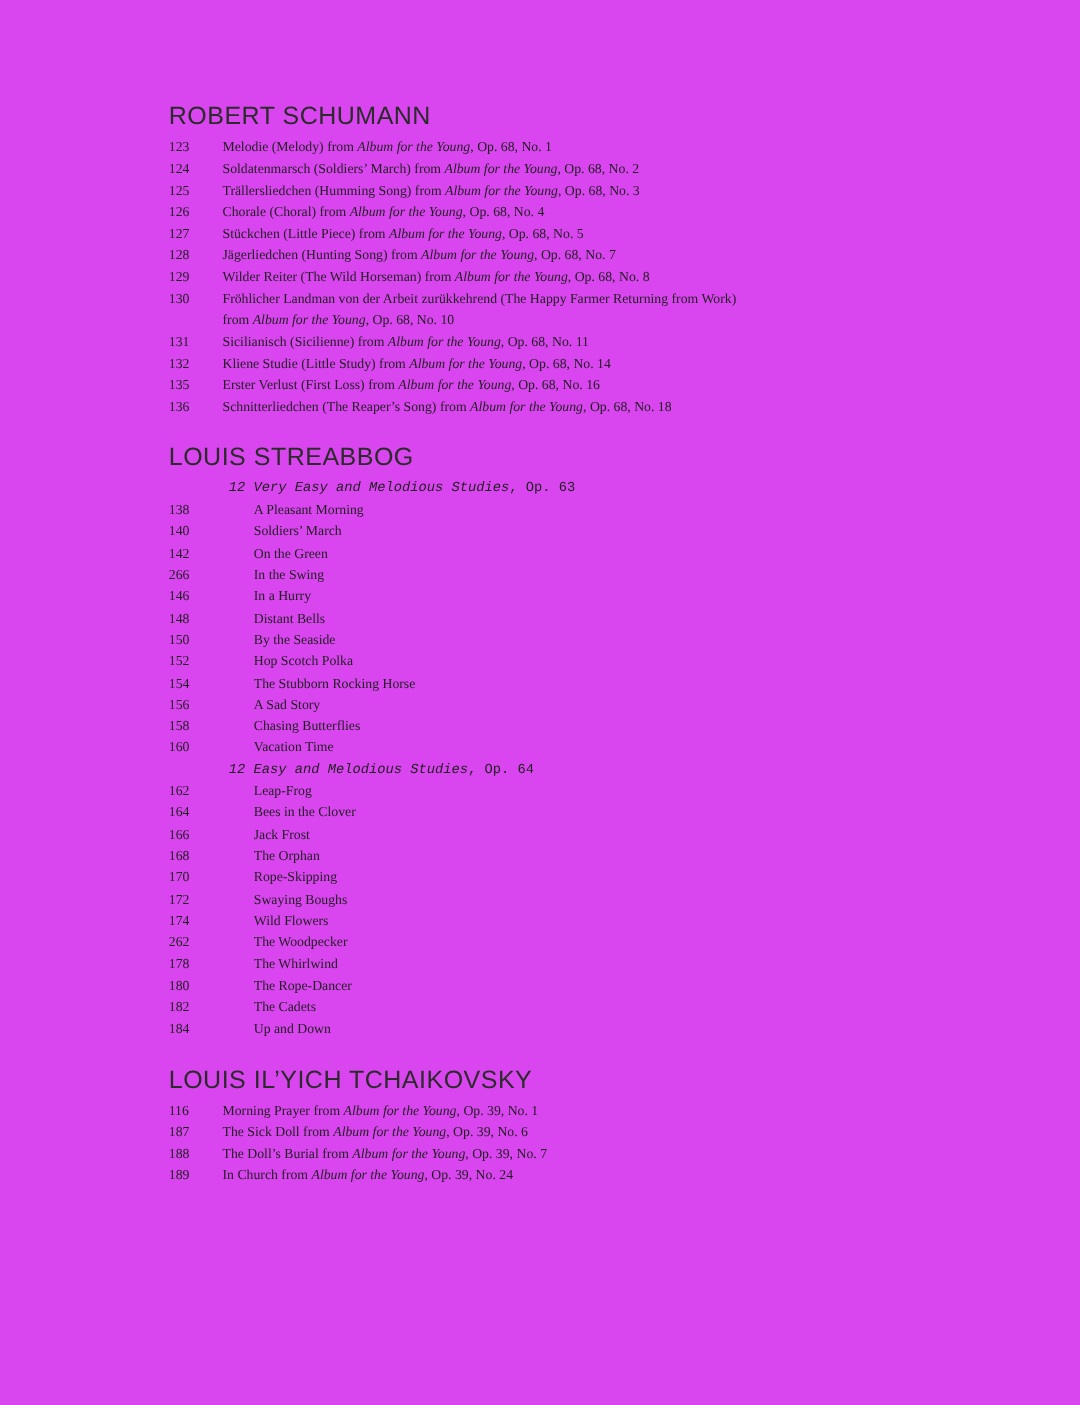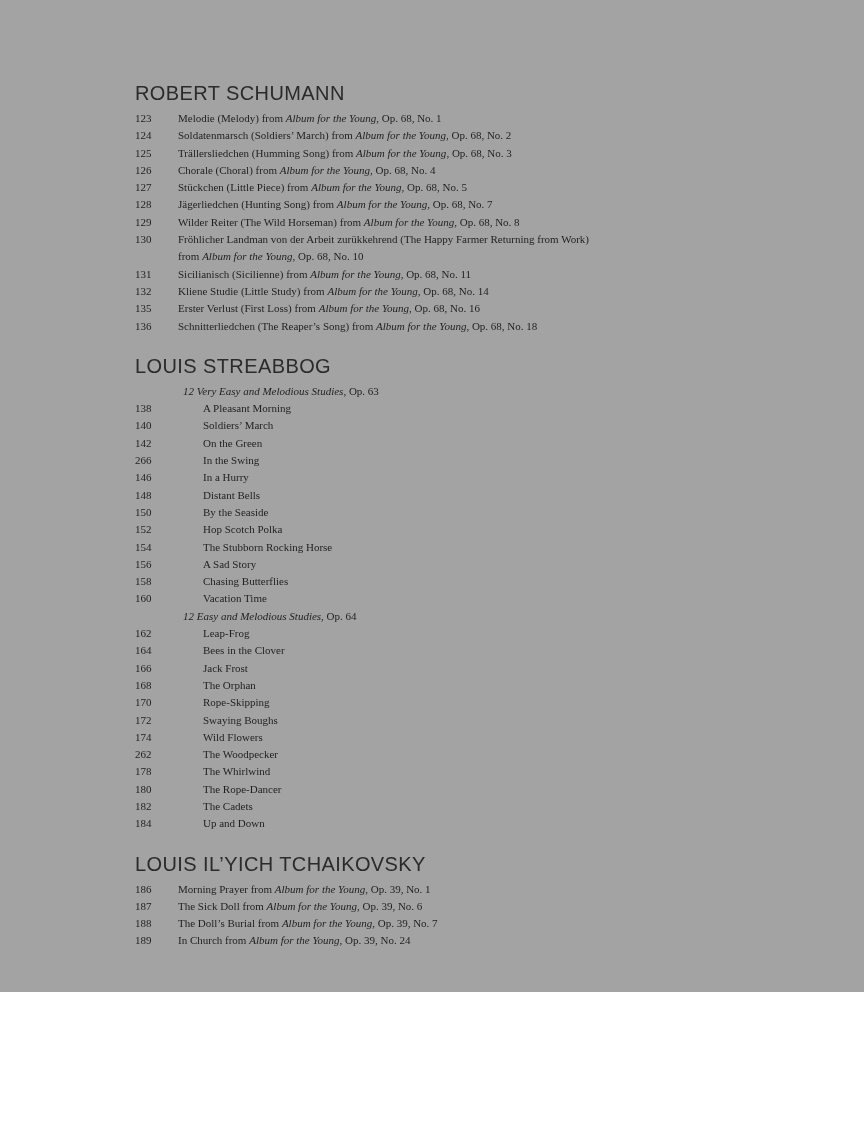--- a/index.html
+++ b/index.html
@@ -16,9 +16,9 @@
   .page {
     box-sizing: border-box;
     width: 864px;
-    height: 992px;
+    height: 1124px;
     padding: 82px 40px 0 135px;
-    background: #a3a3a3;
+    background: #d946ef;
   }
   section.toc-section { margin: 0; }
   section.toc-section + section.toc-section { margin-top: 20px; }

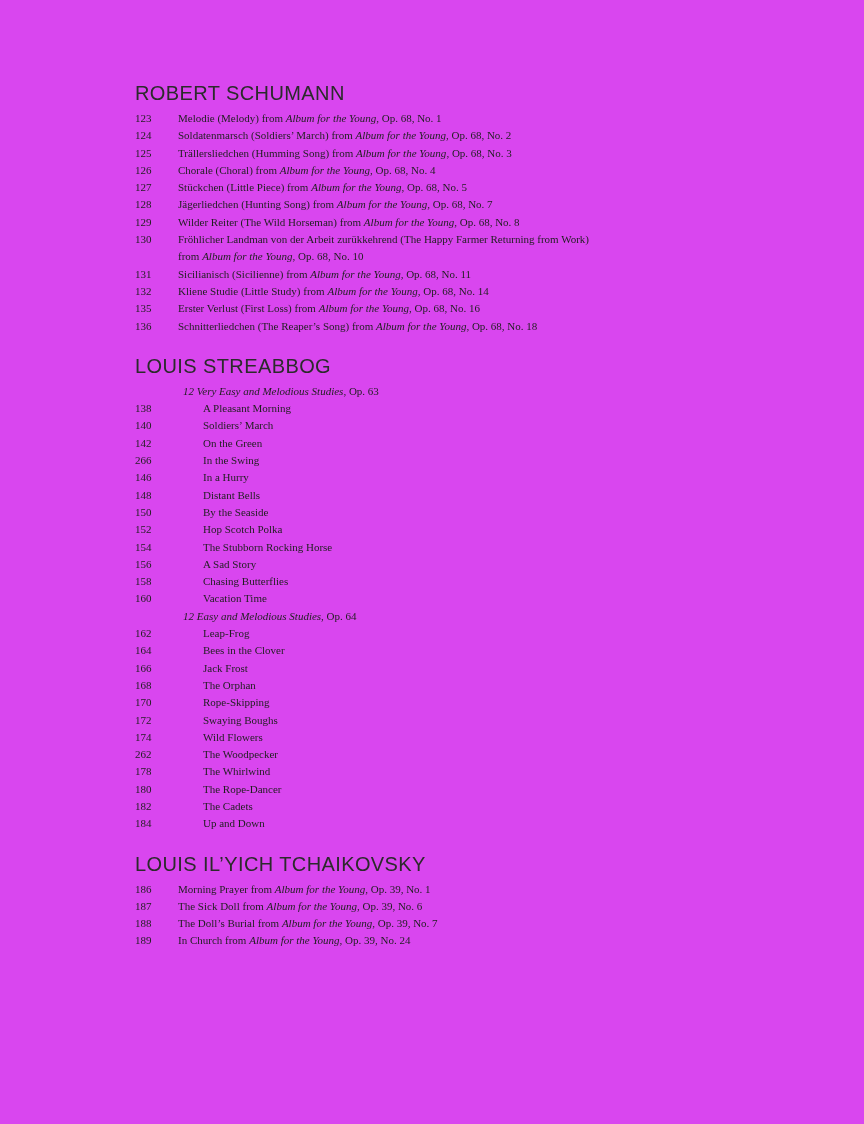--- a/index.html
+++ b/index.html
@@ -47,7 +47,7 @@
     width: 43px;
   }
   .title { flex: 1 1 auto; }
-  .title.indent1 { margin-left: 5px; }
+  .title.indent1 { margin-left: 5px; font-family: Liberation Mono, monospace; }
   .title.indent2 { margin-left: 25px; }
   .it { font-style: italic; }
 </style>

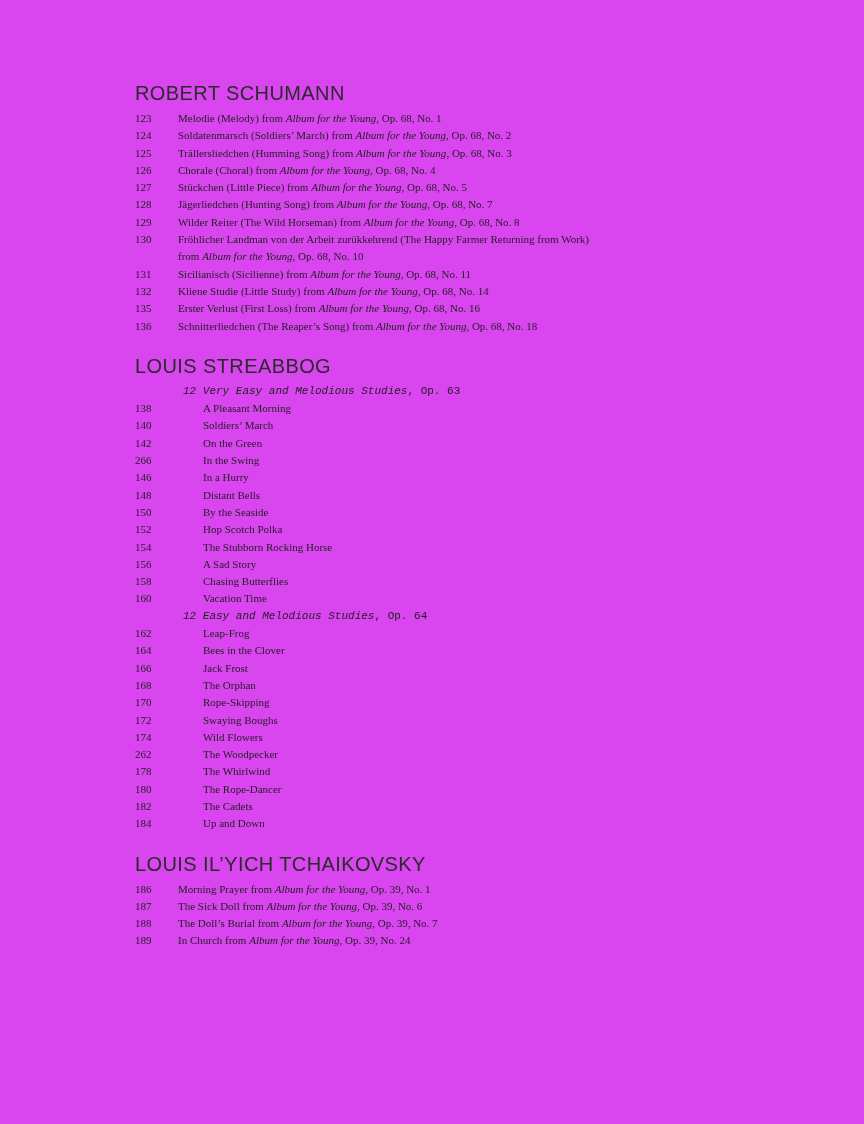--- a/index.html
+++ b/index.html
@@ -228,7 +228,7 @@
     <h2 class="heading">LOUIS IL’YICH TCHAIKOVSKY</h2>
     <div class="rows">
         <div class="row">
-          <span class="num">186</span>
+          <span class="num">116</span>
           <span class="title indent0"><span>Morning Prayer from </span><span class="it">Album for the Young</span><span>, Op. 39, No. 1</span></span>
         </div>
         <div class="row">

